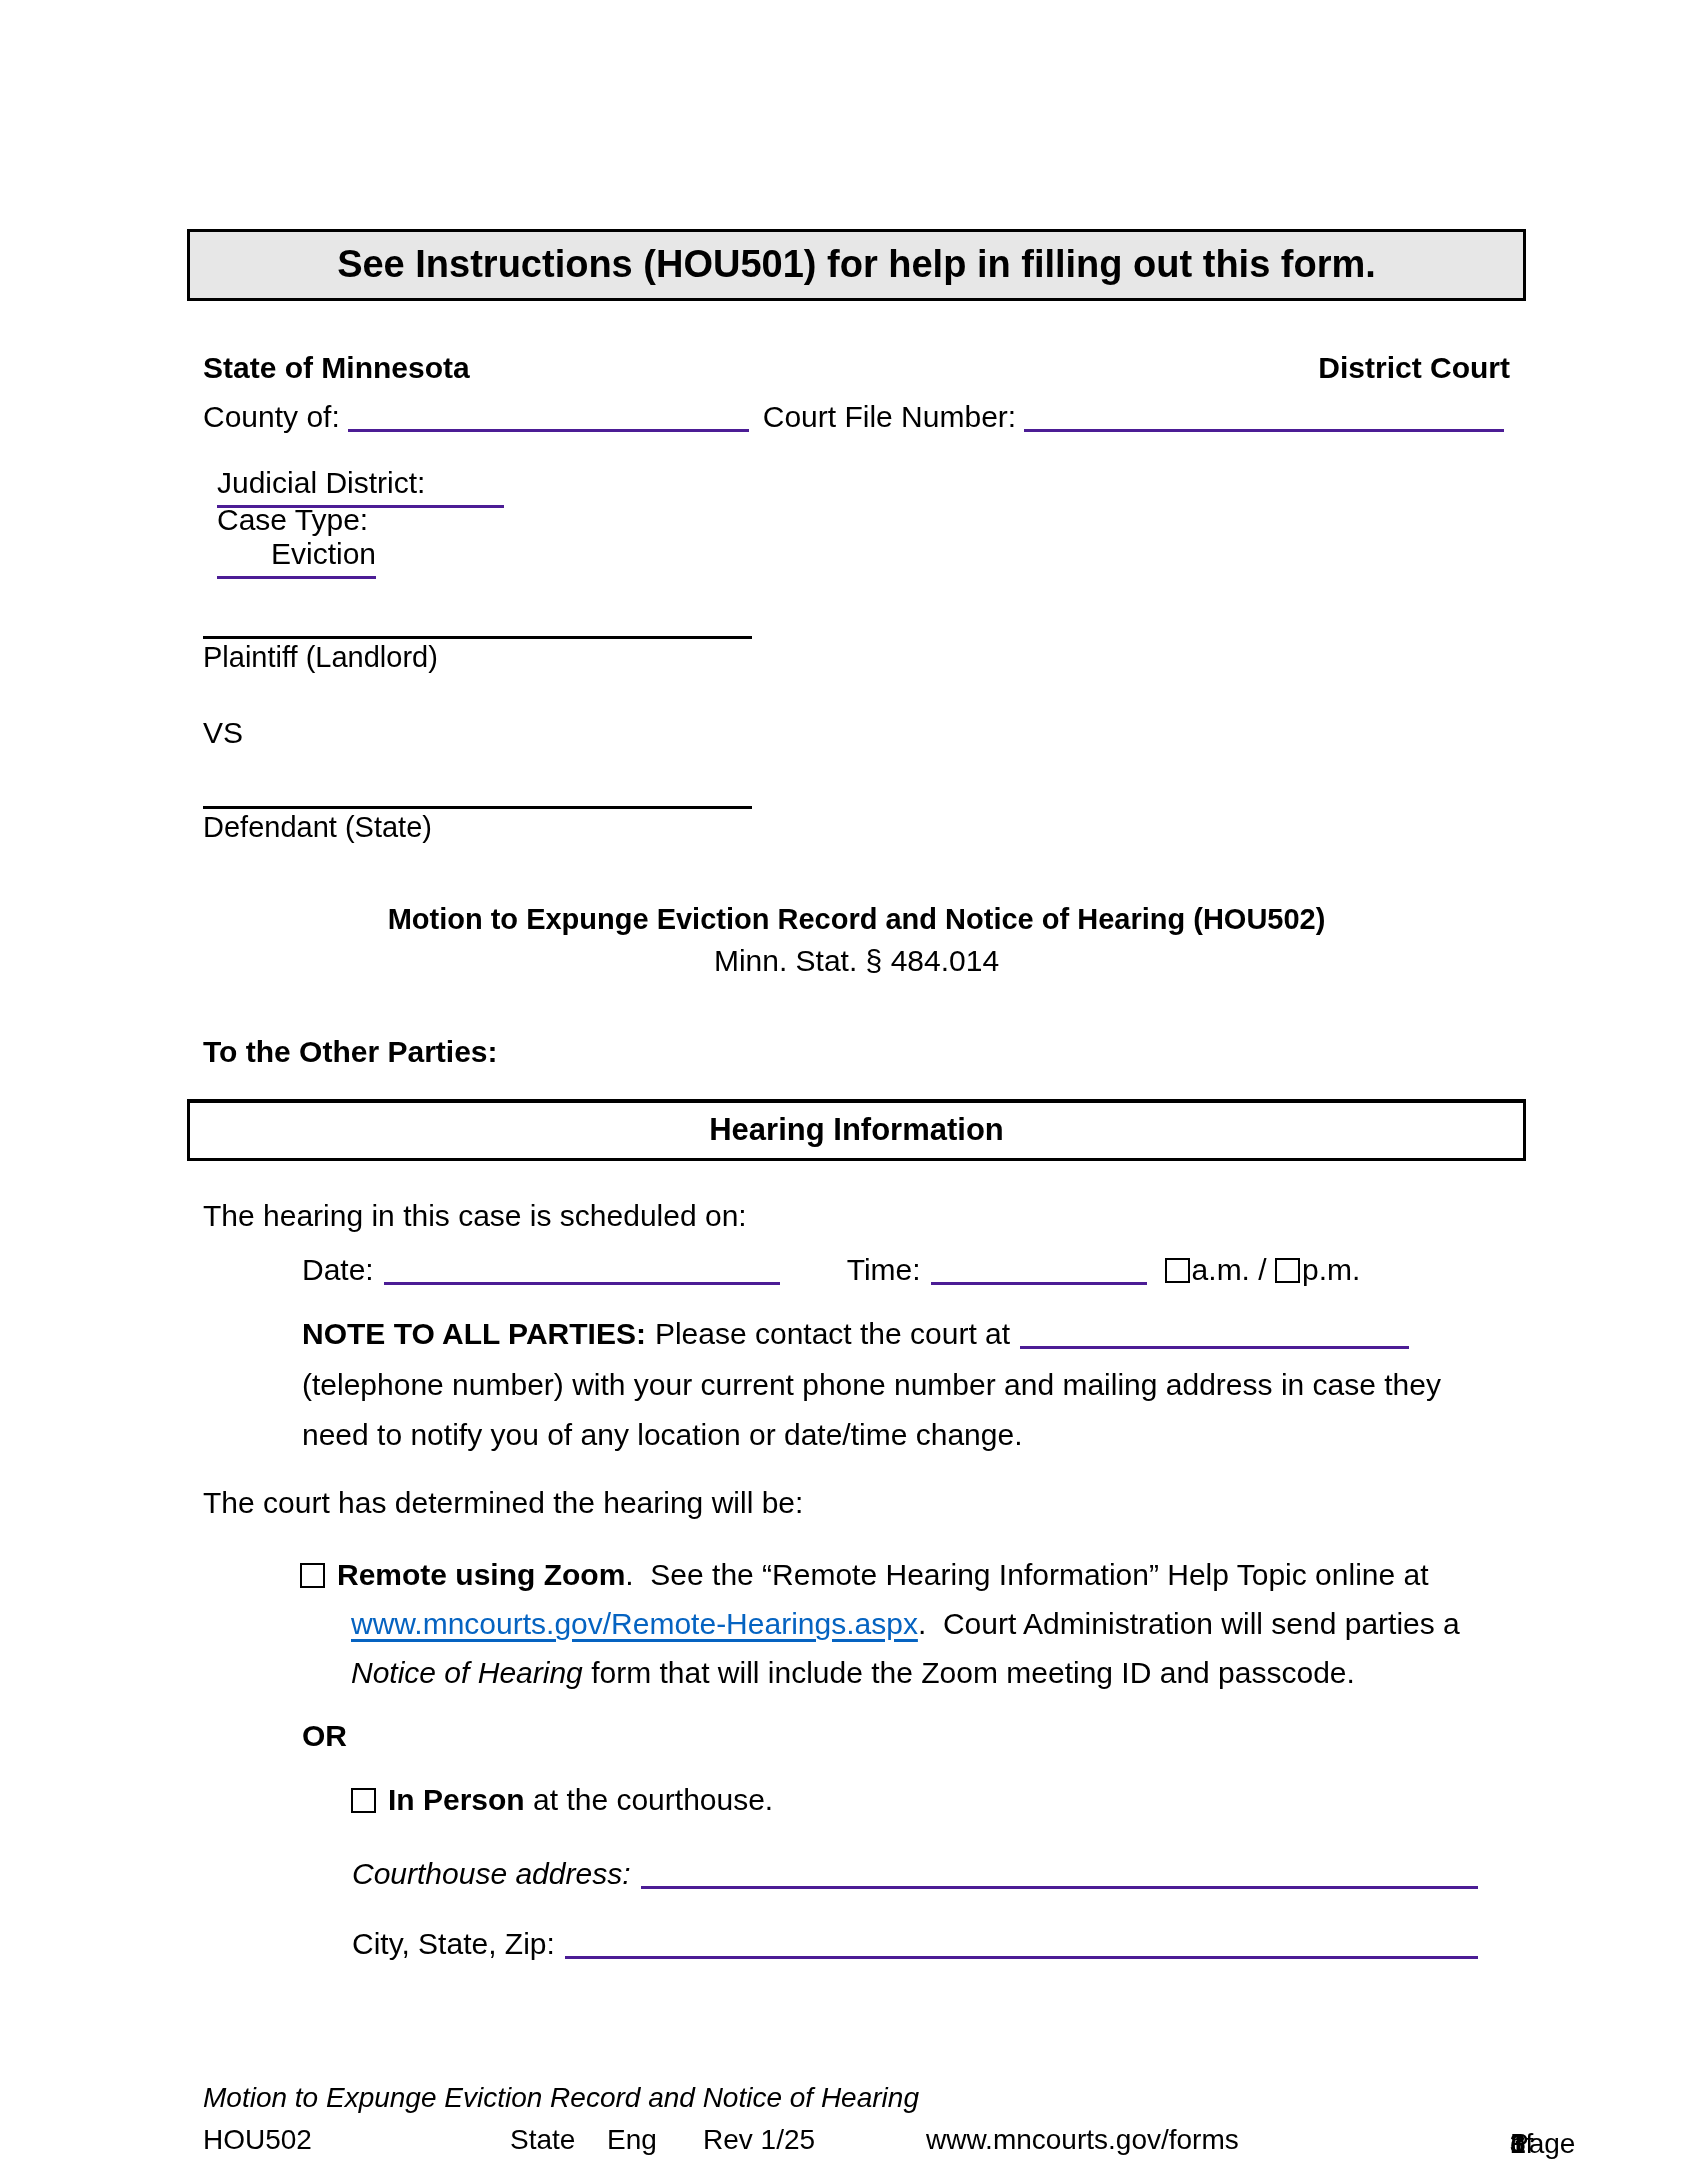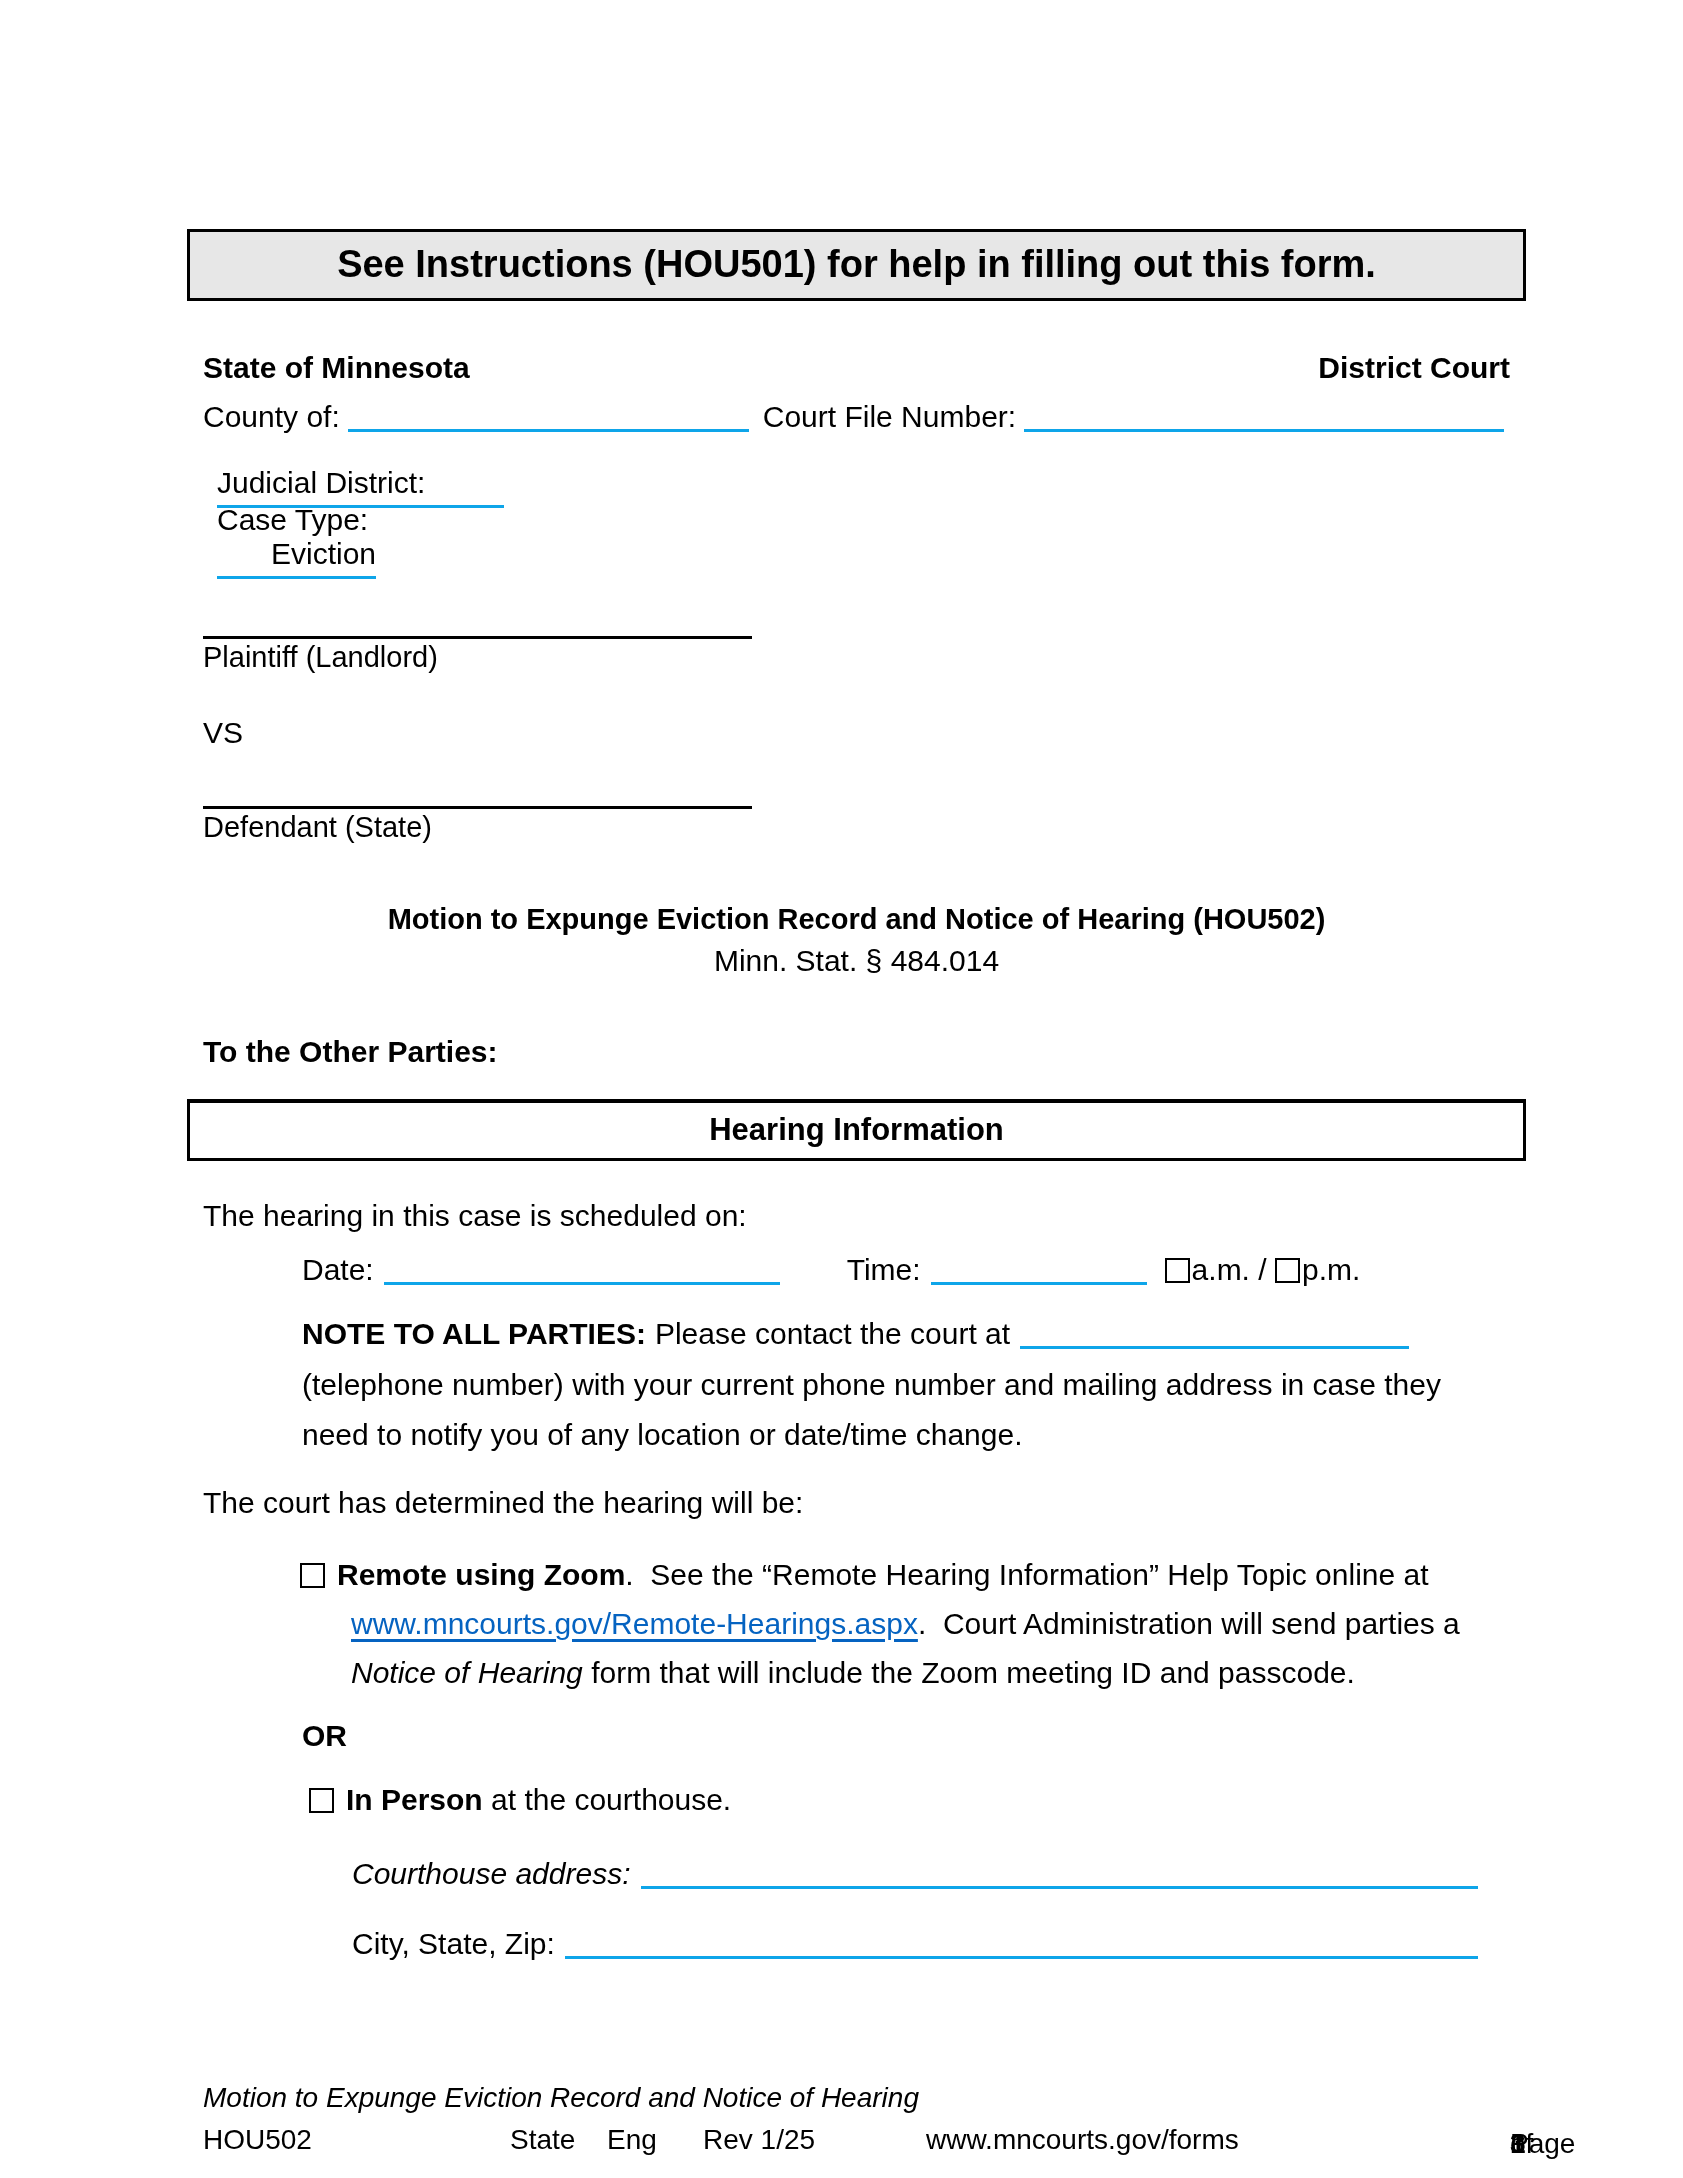--- a/index.html
+++ b/index.html
@@ -49,7 +49,7 @@
 
   .blank {
     display: inline-block;
-    border-bottom: 3px solid #0ea5e9;
+    border-bottom: 3px solid #4c1d95;
     position: relative;
     top: 5px;
   }

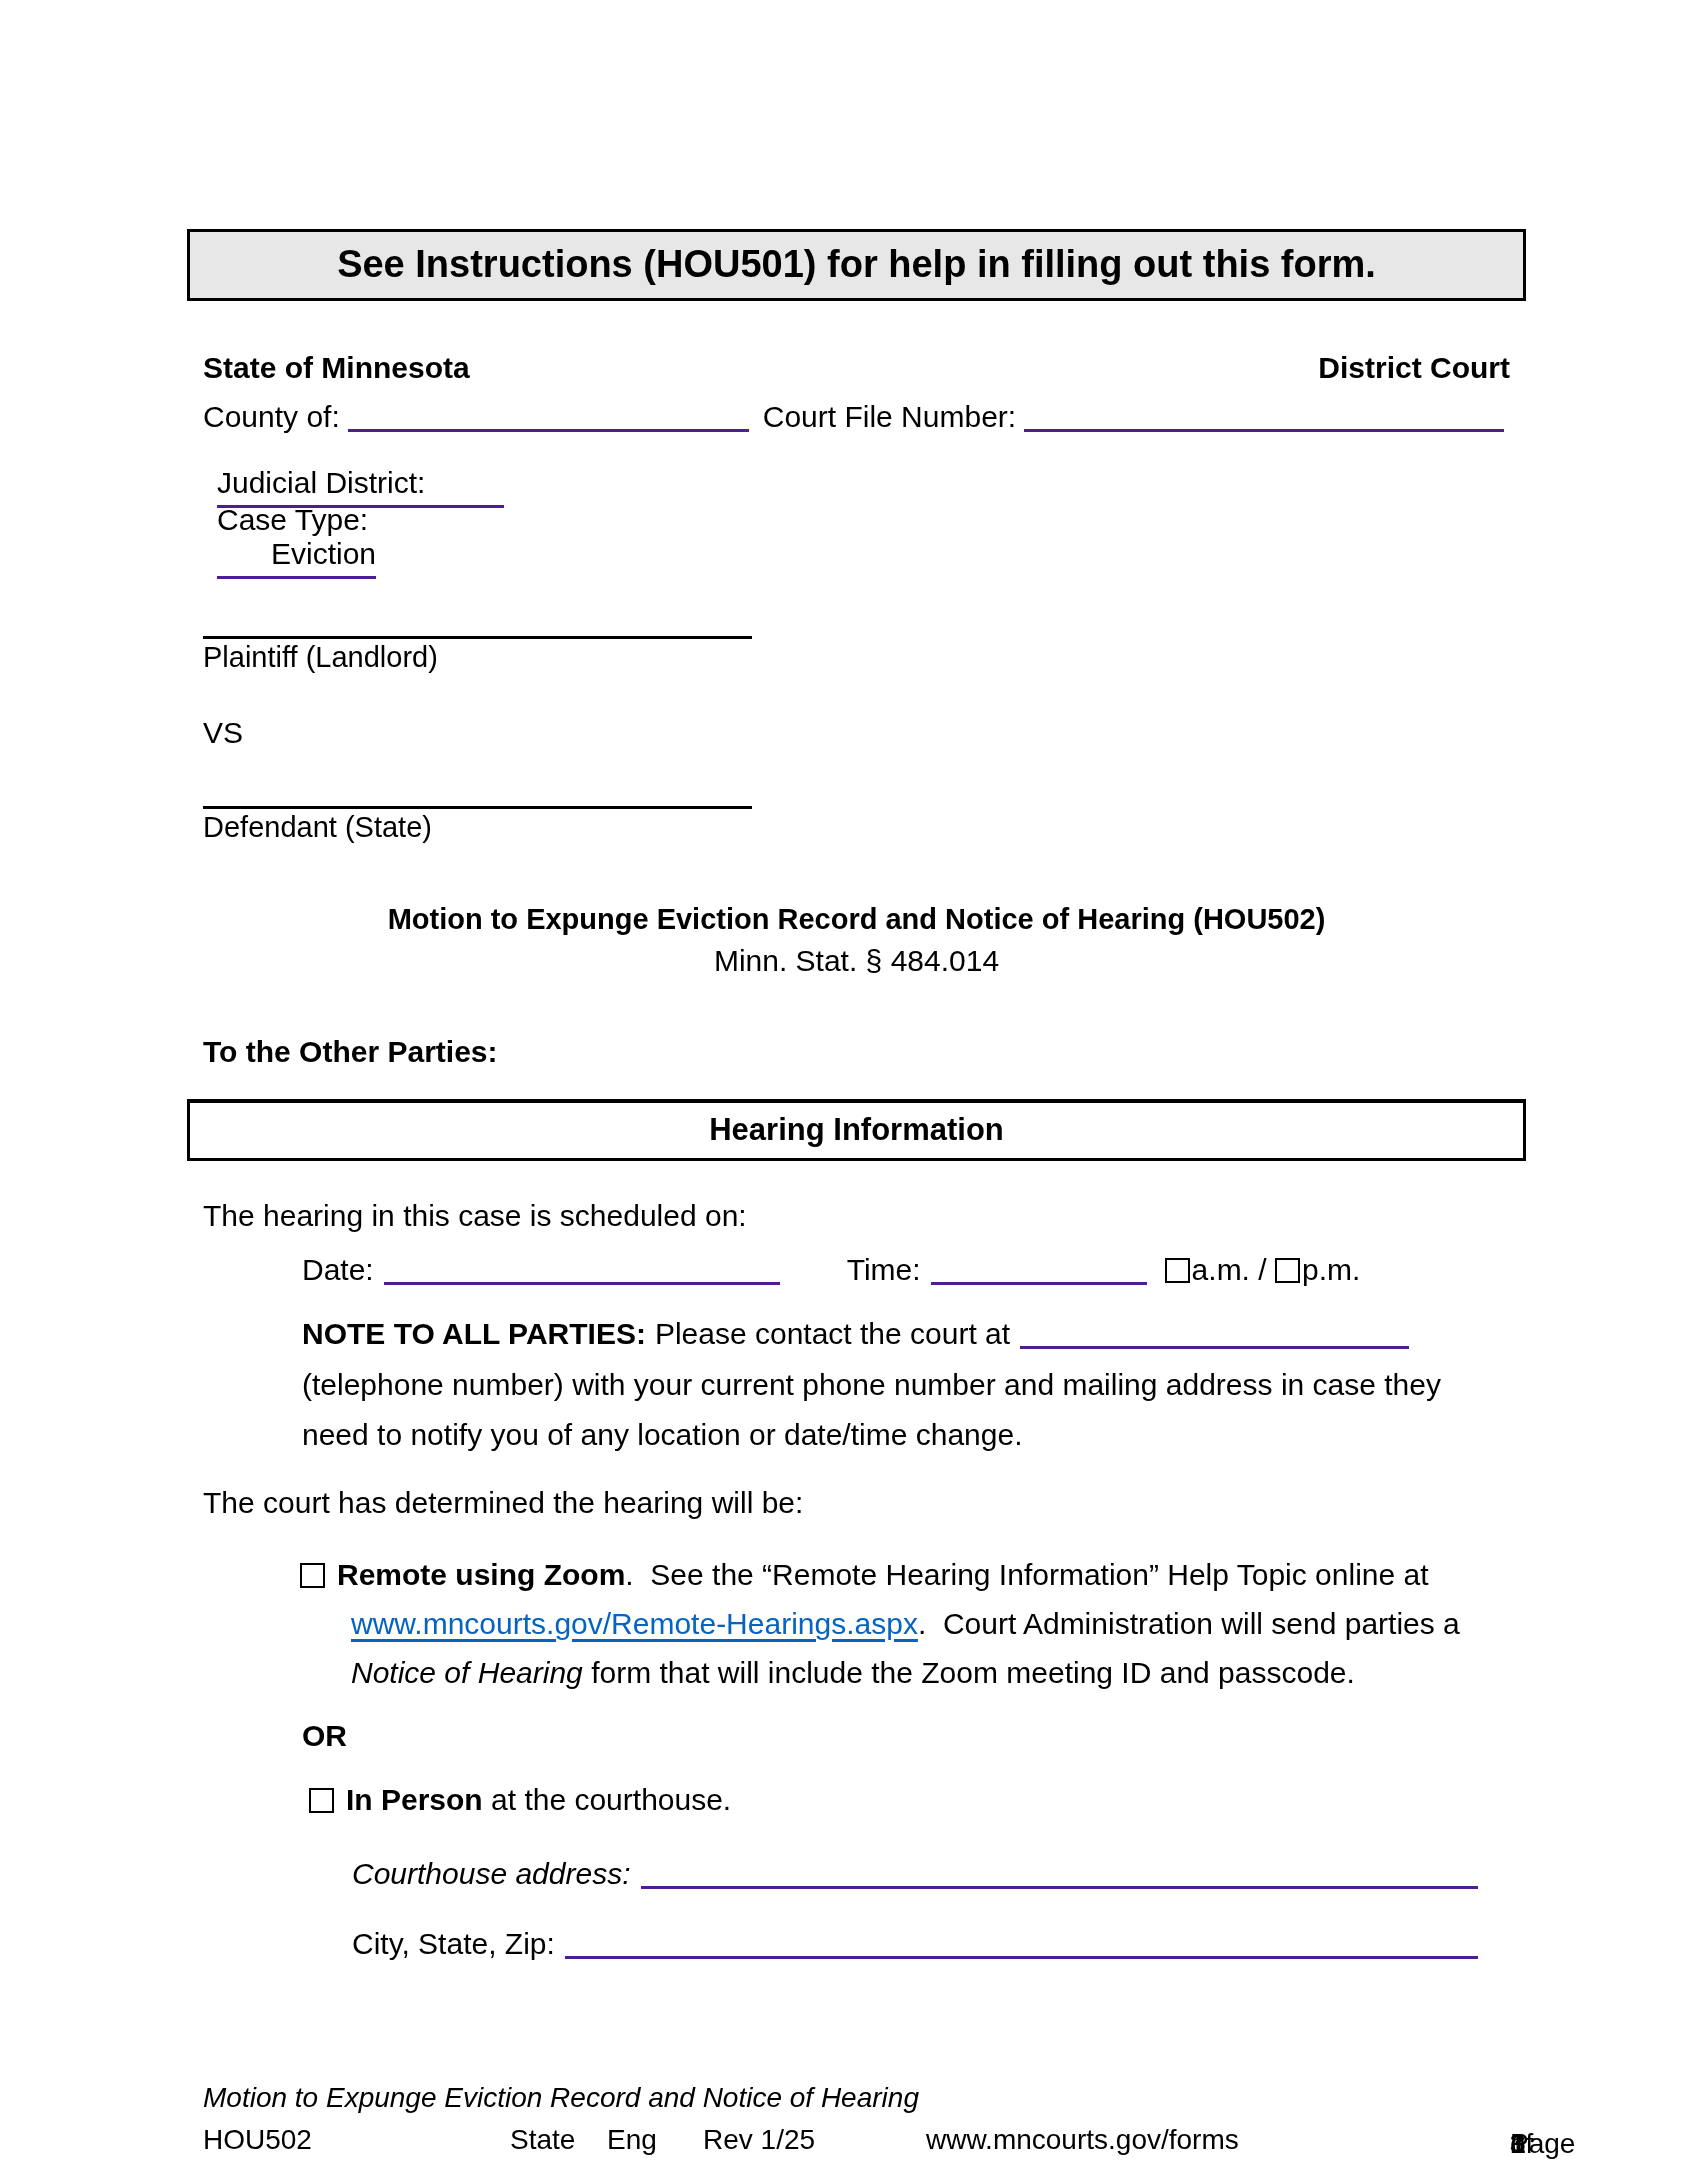--- a/index.html
+++ b/index.html
@@ -108,7 +108,7 @@
   .link { color: #0563c1; text-decoration: underline; text-decoration-thickness: 2.5px; text-underline-offset: 5px; }
 
   .or { margin-top: 22px; margin-left: 99px; font-weight: bold; }
-  .inperson { margin-top: 30px; margin-left: 66px; white-space: pre-wrap; padding-left: 40px; }
+  .inperson { margin-top: 30px; margin-left: 108px; white-space: pre-wrap; padding-left: 40px; }
 
   .addr-row { display: flex; align-items: baseline; margin-left: 149px; }
   .addr1 { margin-top: 40px; font-style: italic; }

